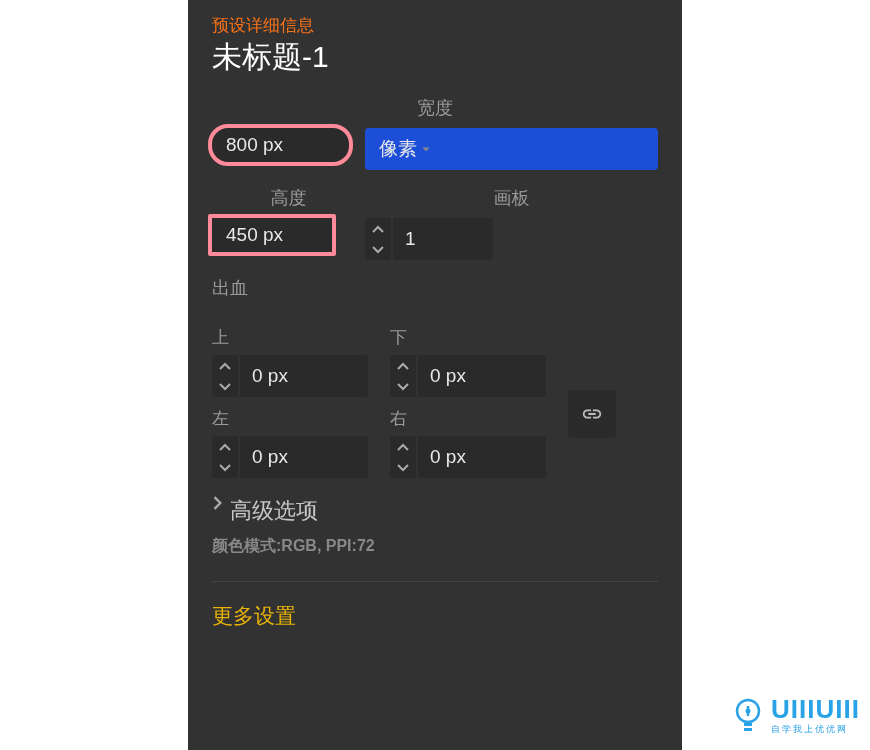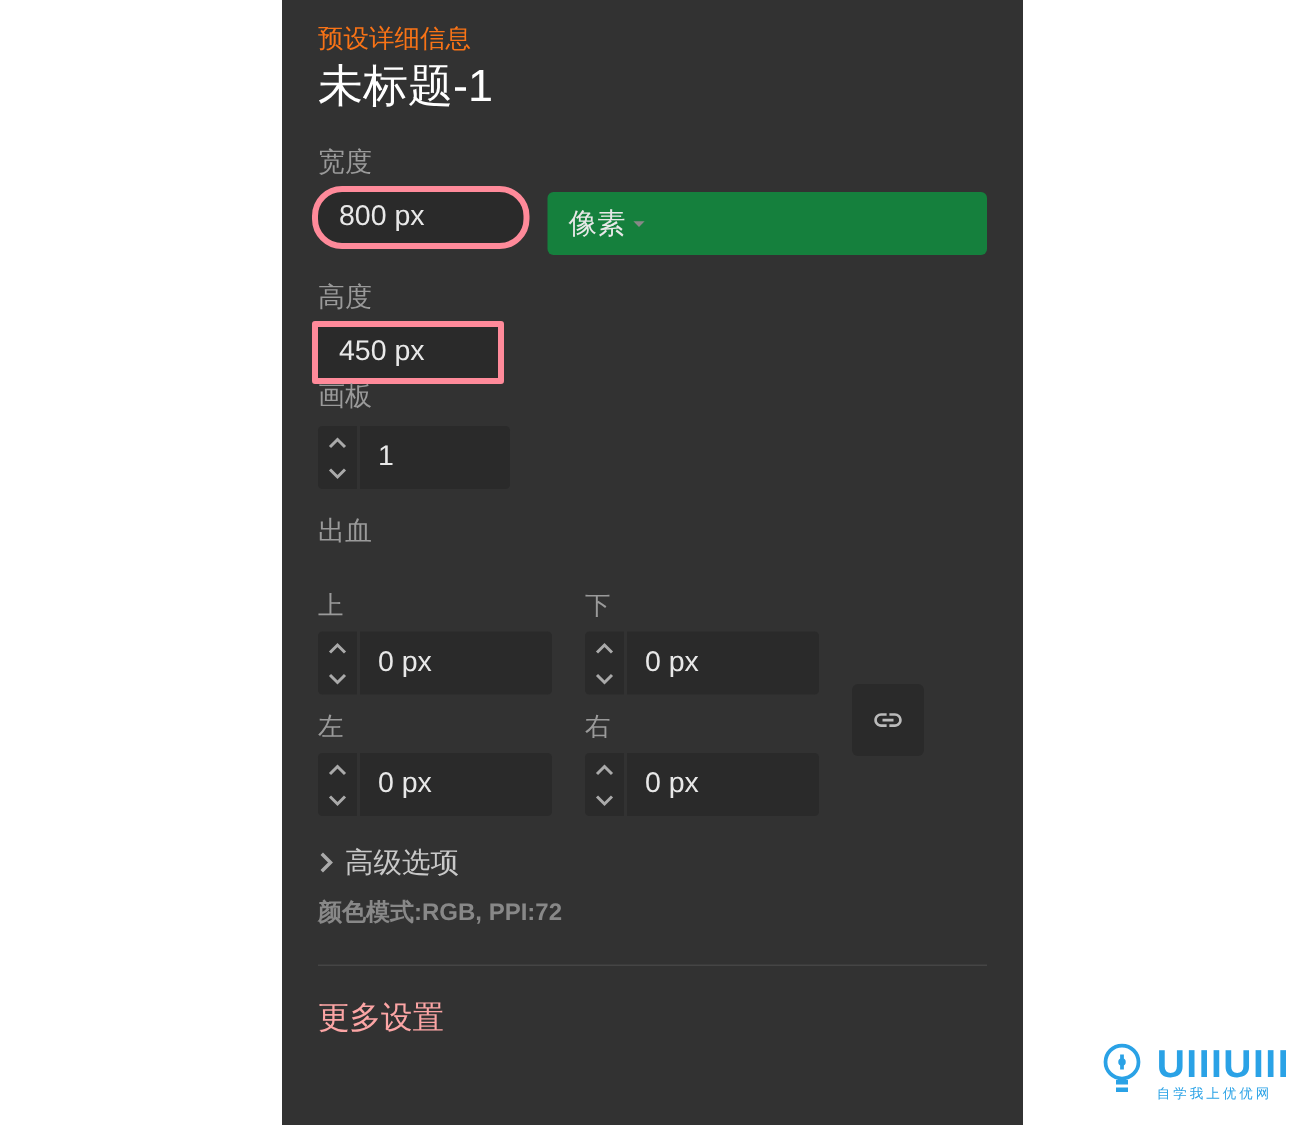--- a/index.html
+++ b/index.html
@@ -39,6 +39,7 @@
       font-size: 18px;
       color: #9a9a9a;
       margin-bottom: 8px;
+      text-align: center;
     }
     .row {
       display: flex;

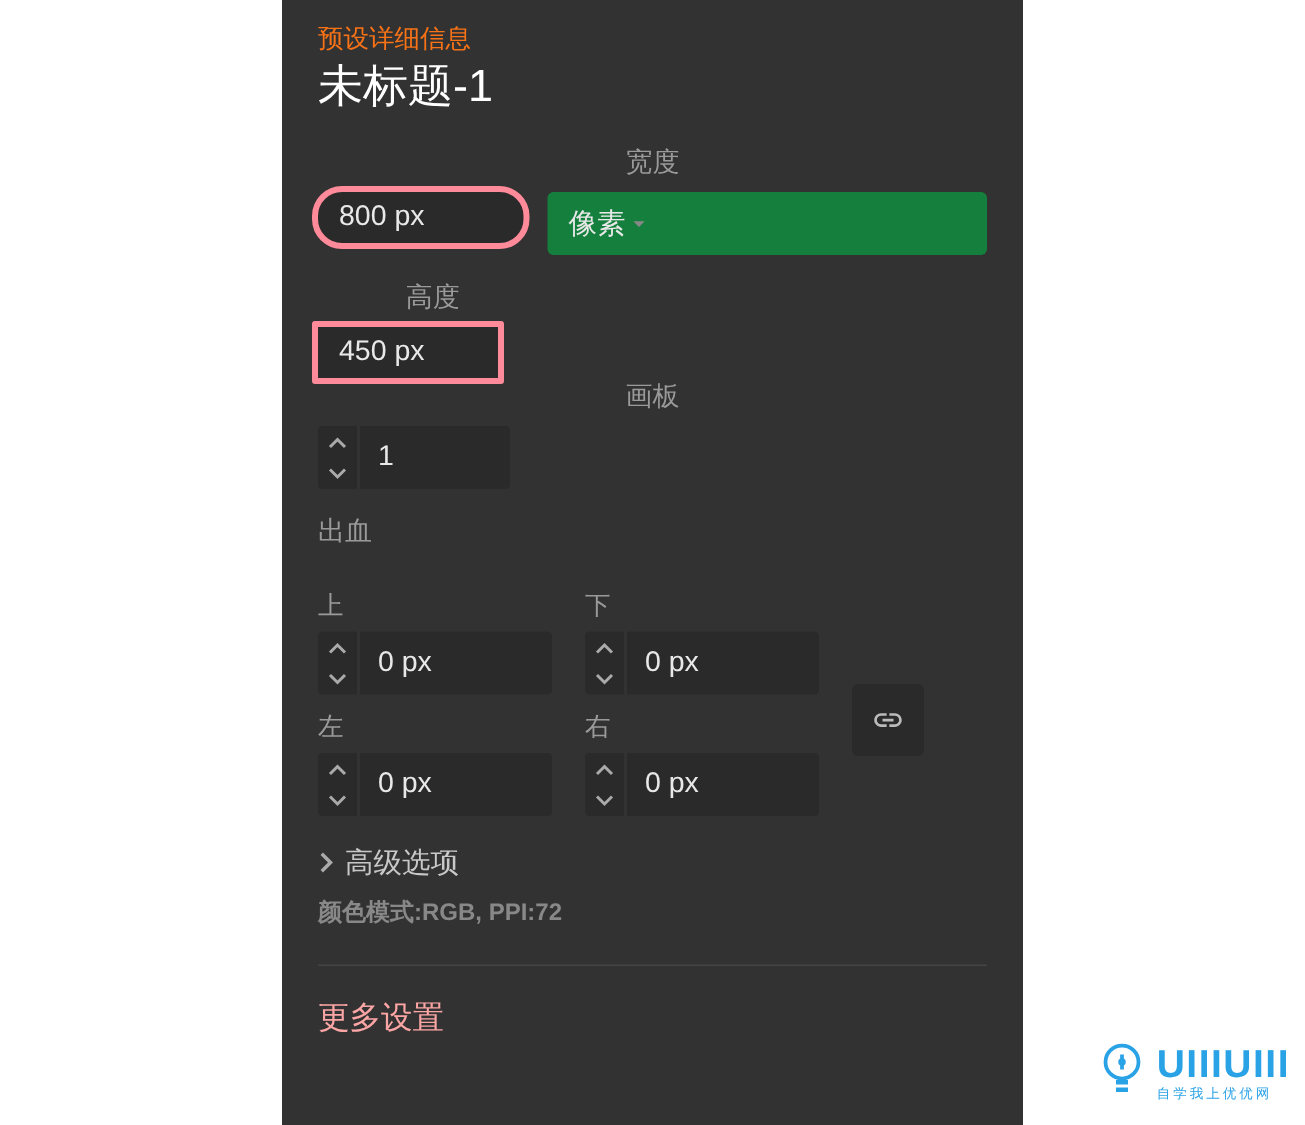--- a/index.html
+++ b/index.html
@@ -70,7 +70,7 @@
     }
     .unit-select {
       flex: 1;
-      background: #15803d;
+      background: #1d4ed8;
       height: 42px;
       display: flex;
       align-items: center;

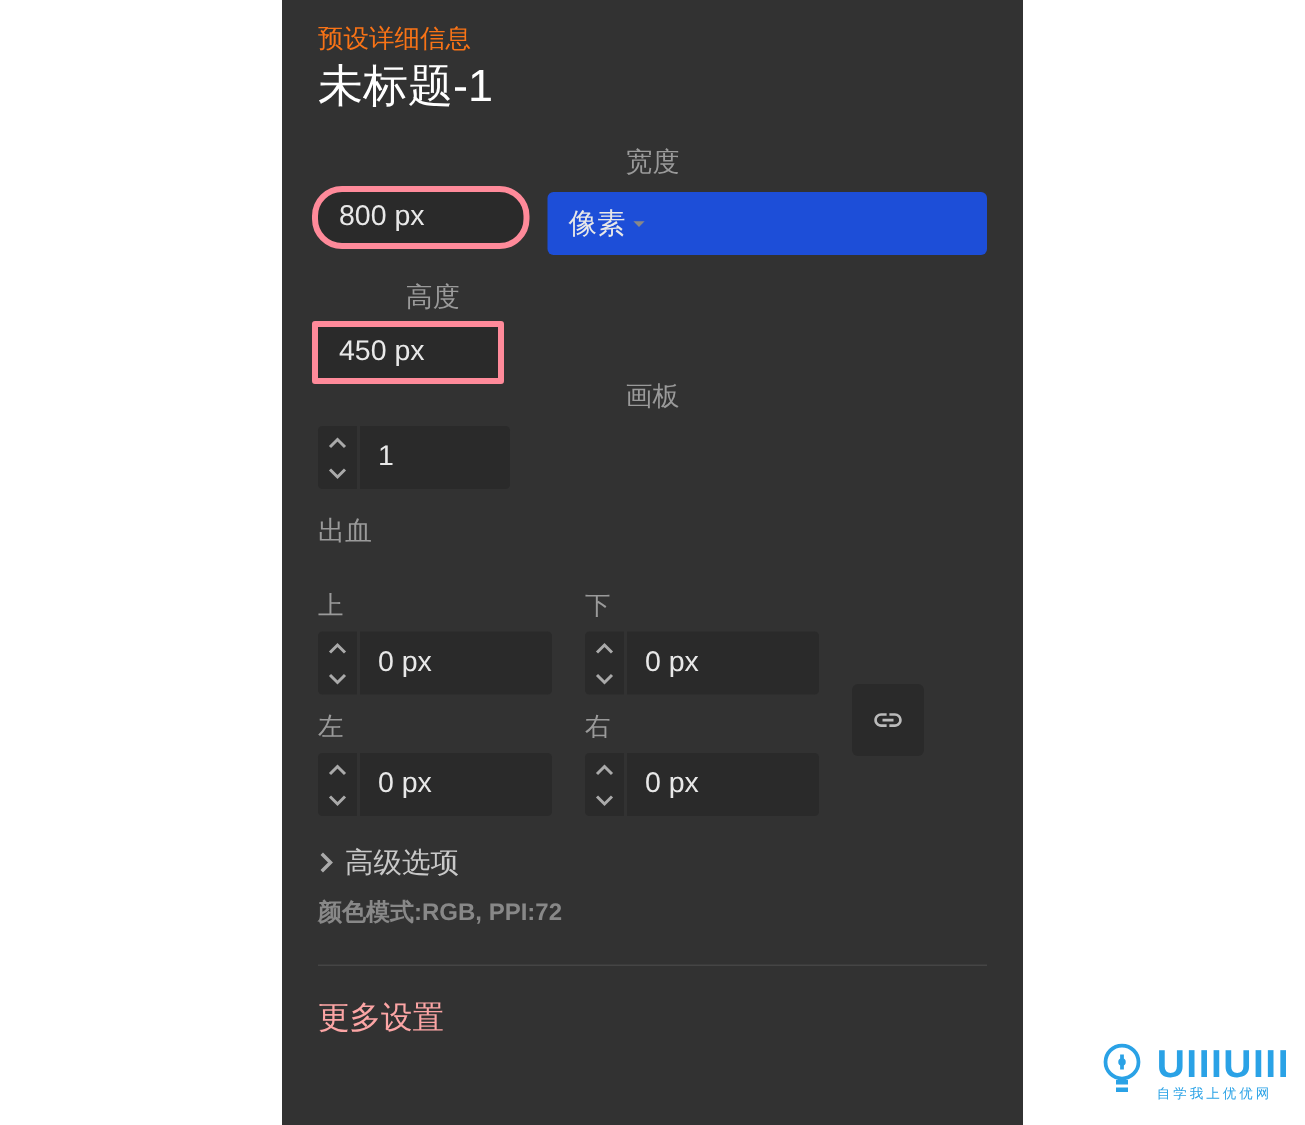--- a/index.html
+++ b/index.html
@@ -89,7 +89,6 @@
       display: flex;
       gap: 0;
       margin-bottom: 16px;
-      flex-direction: column;
     }
     .col-height { width: 153px; }
     .col-orient { width: 157px; padding-left: 8px;}

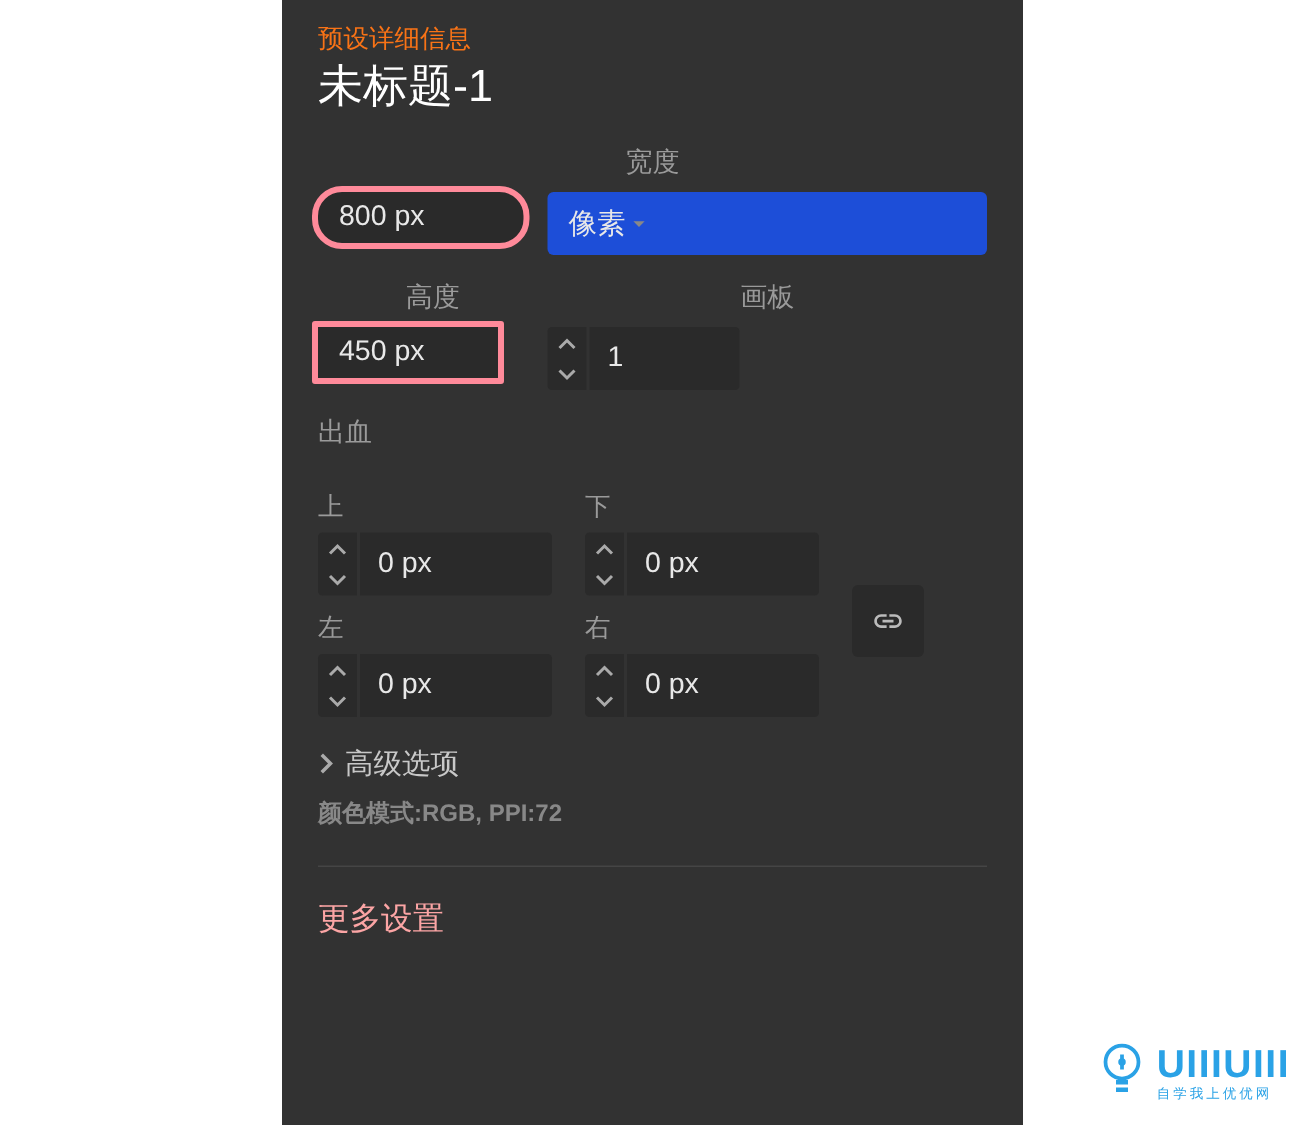--- a/index.html
+++ b/index.html
@@ -194,9 +194,8 @@
     }
     .adv-options {
       display: flex;
-      align-items: center;
       gap: 6px;
-      font-size: 19px;
+      font-size: 22px;
       color: #c8c8c8;
       margin-top: 18px;
       margin-bottom: 10px;

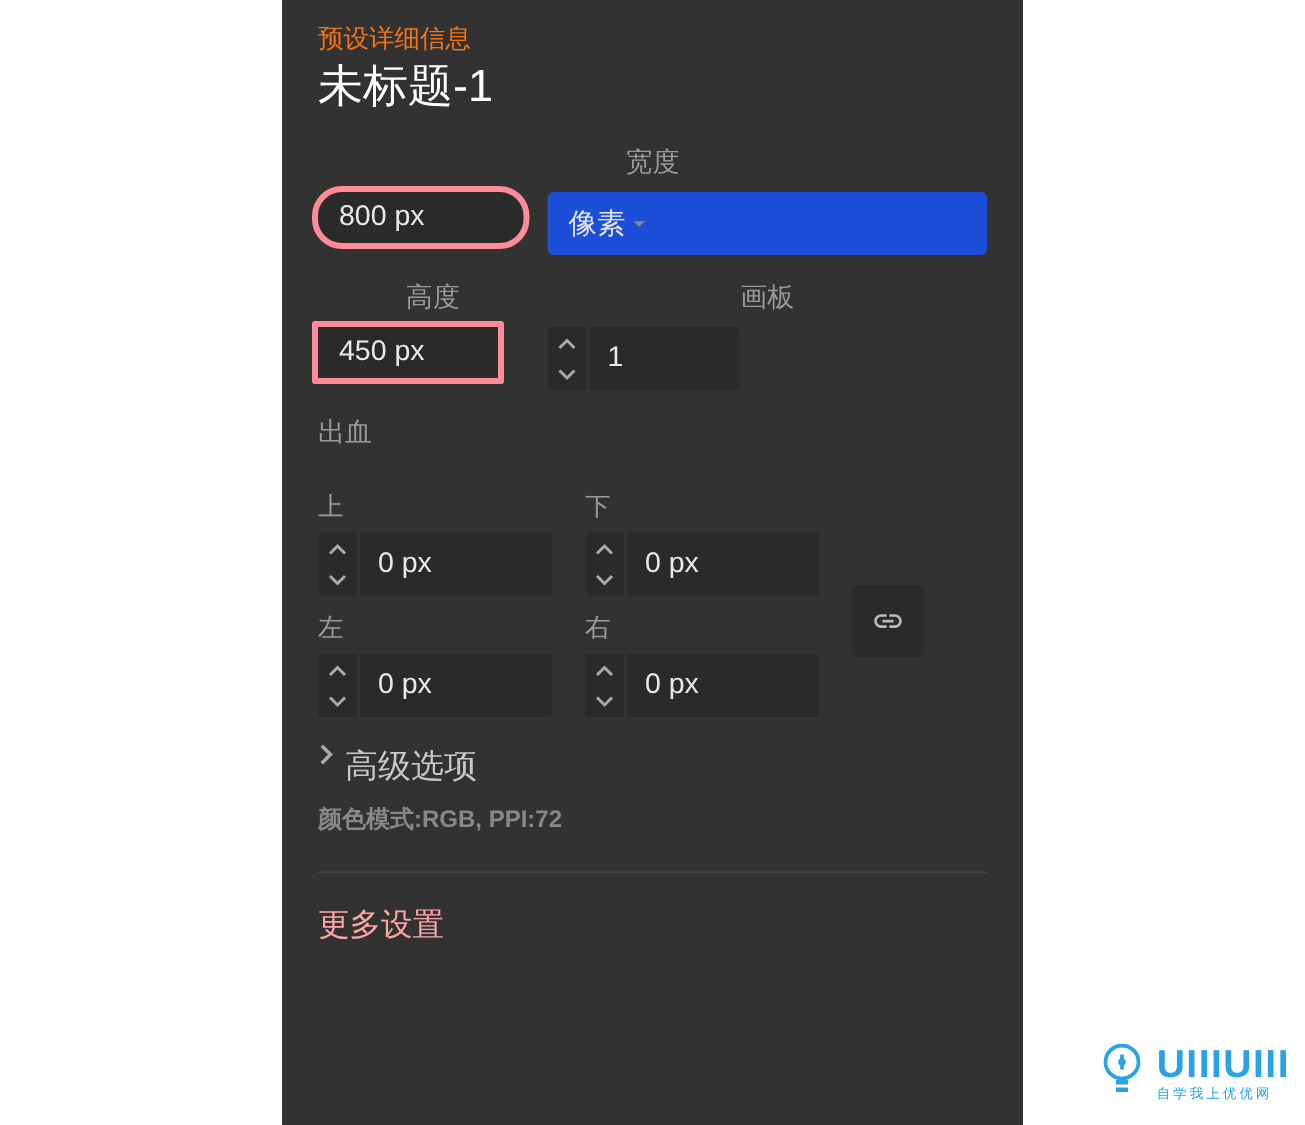--- a/index.html
+++ b/index.html
@@ -217,7 +217,7 @@
     }
     .more-settings {
       font-size: 21px;
-      color: #fca5a5;
+      color: #eab308;
     }
     .watermark {
       position: absolute;

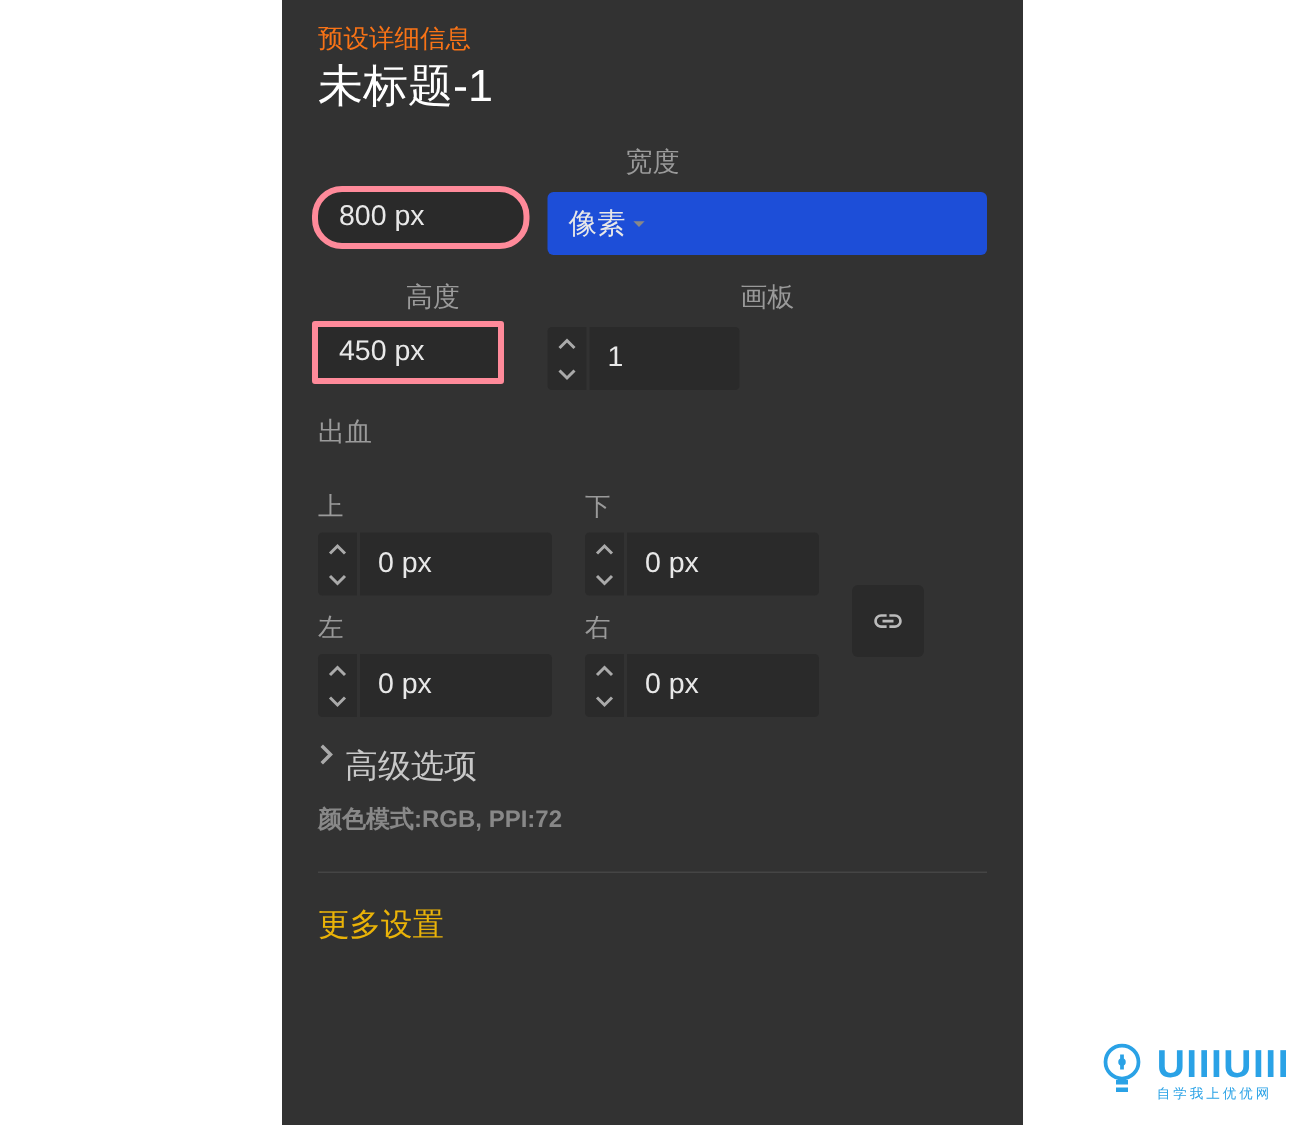--- a/index.html
+++ b/index.html
@@ -224,6 +224,7 @@
       right: 10px;
       bottom: 14px;
       display: flex;
+      align-items: center;
       gap: 8px;
     }
     .wm-bulb {

